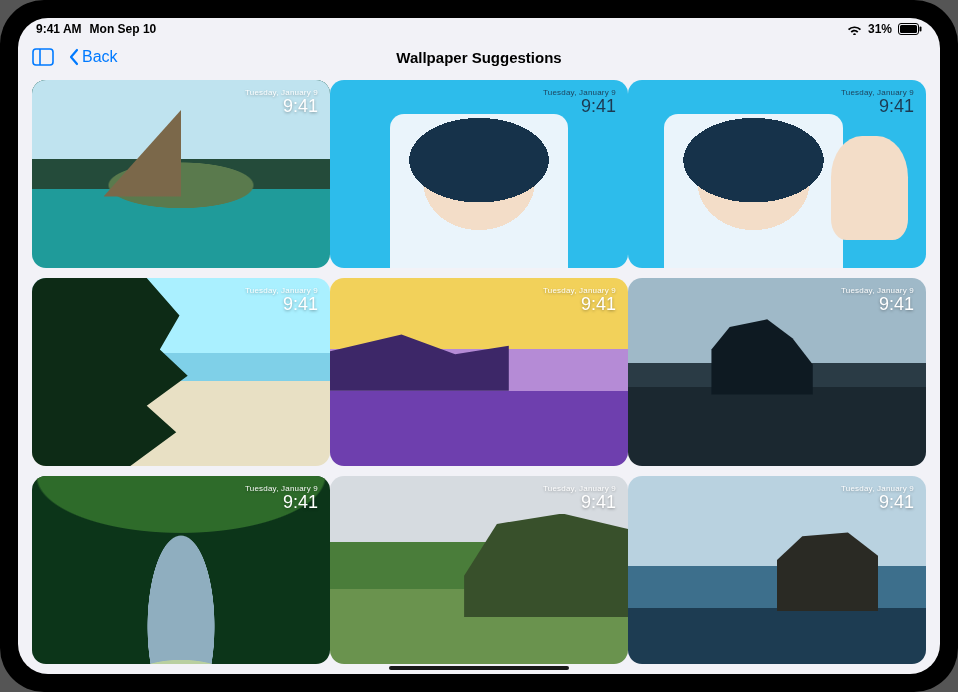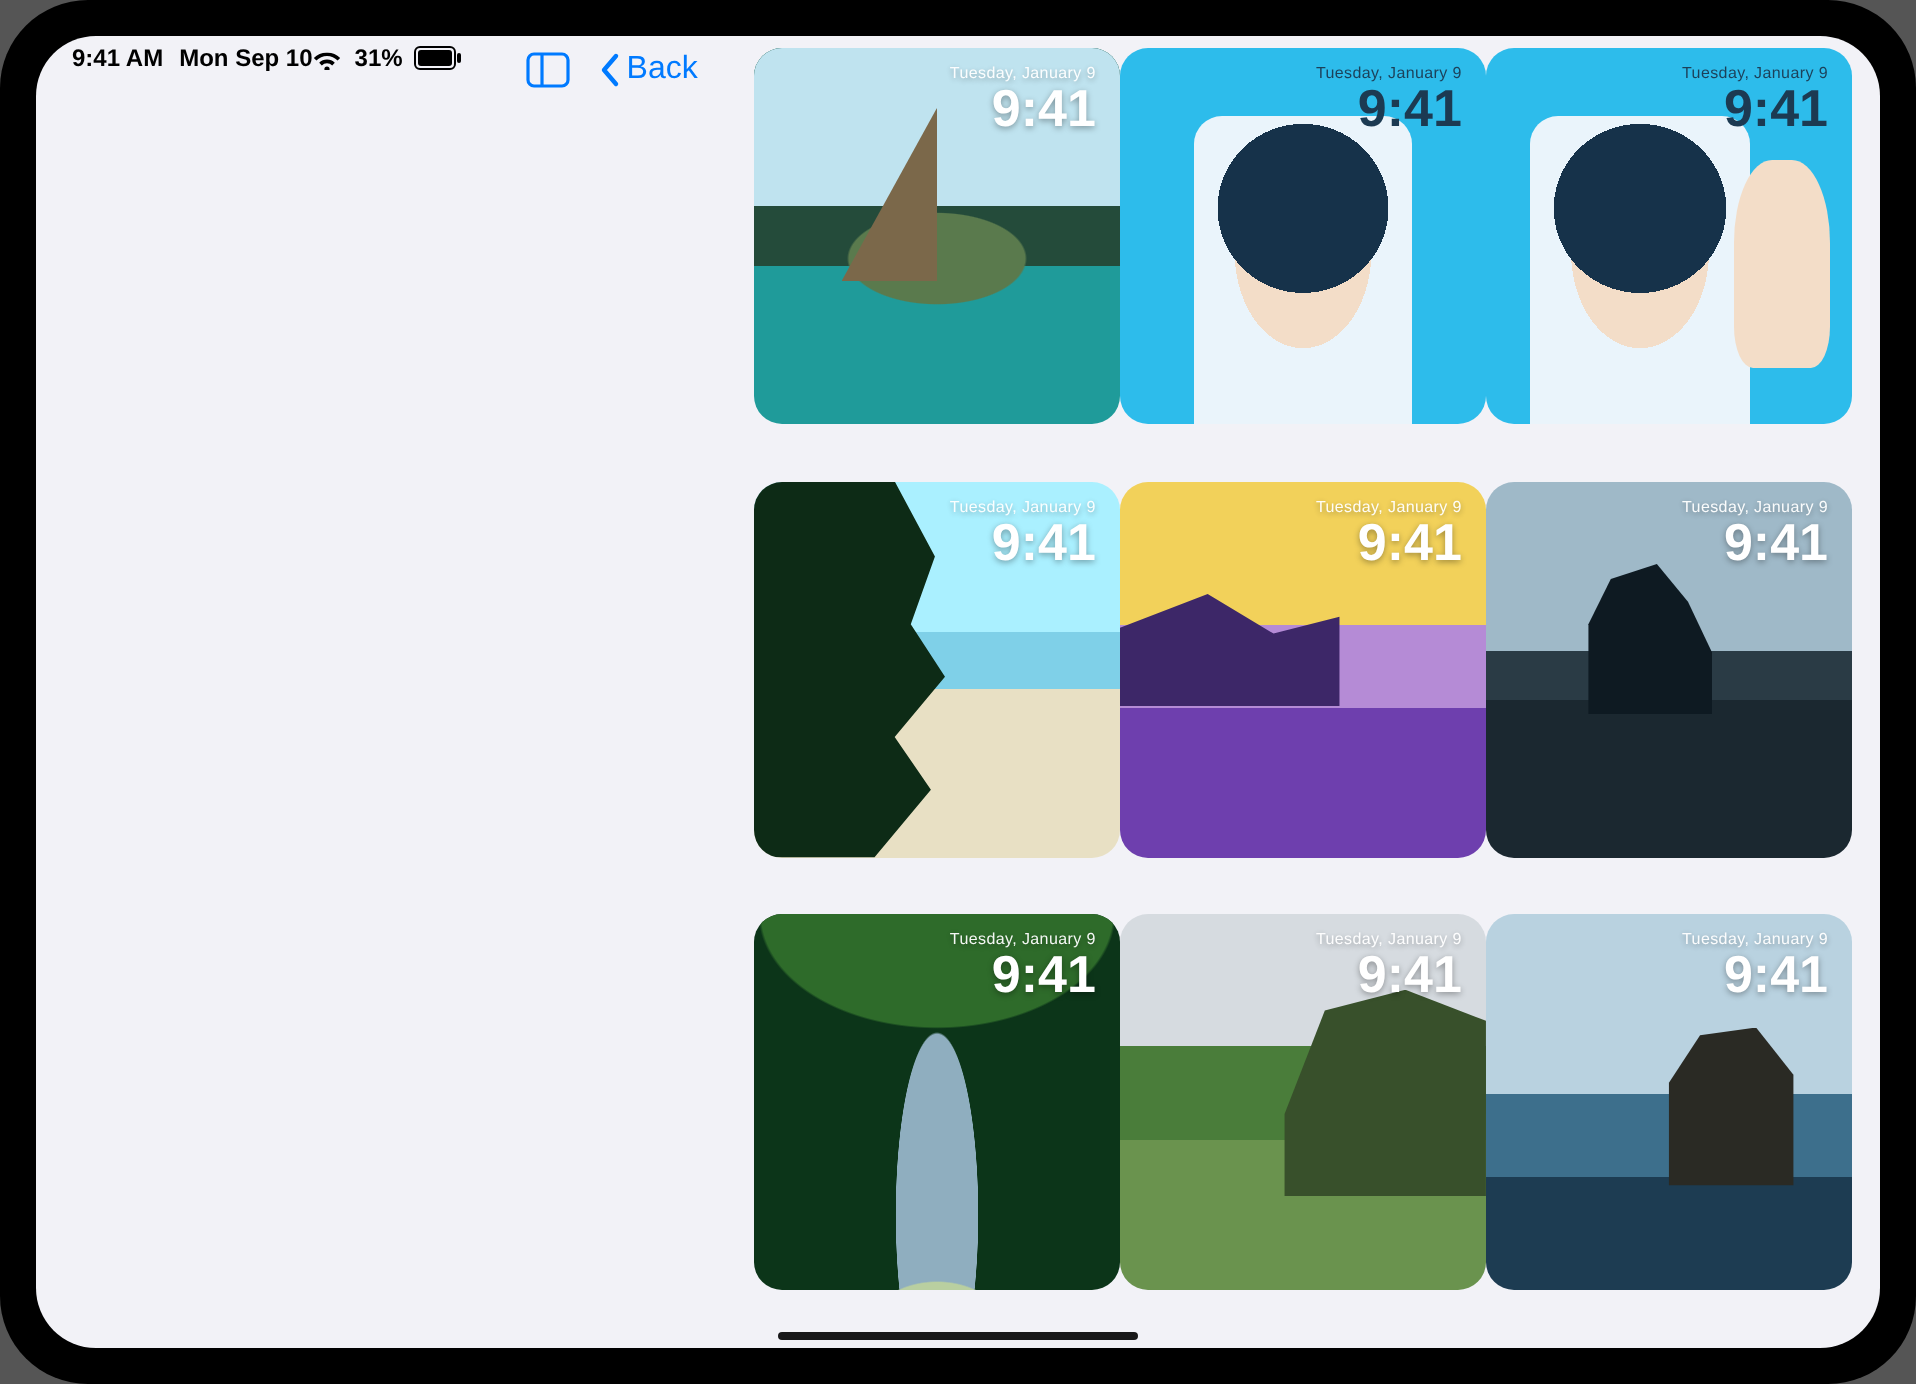--- a/index.html
+++ b/index.html
@@ -17,7 +17,7 @@
     border-radius: 30px;
     overflow: hidden;
     position: relative;
-    display:flex; flex-direction:row;
+    display:flex; flex-direction:column;
   }
   
   .statusbar {

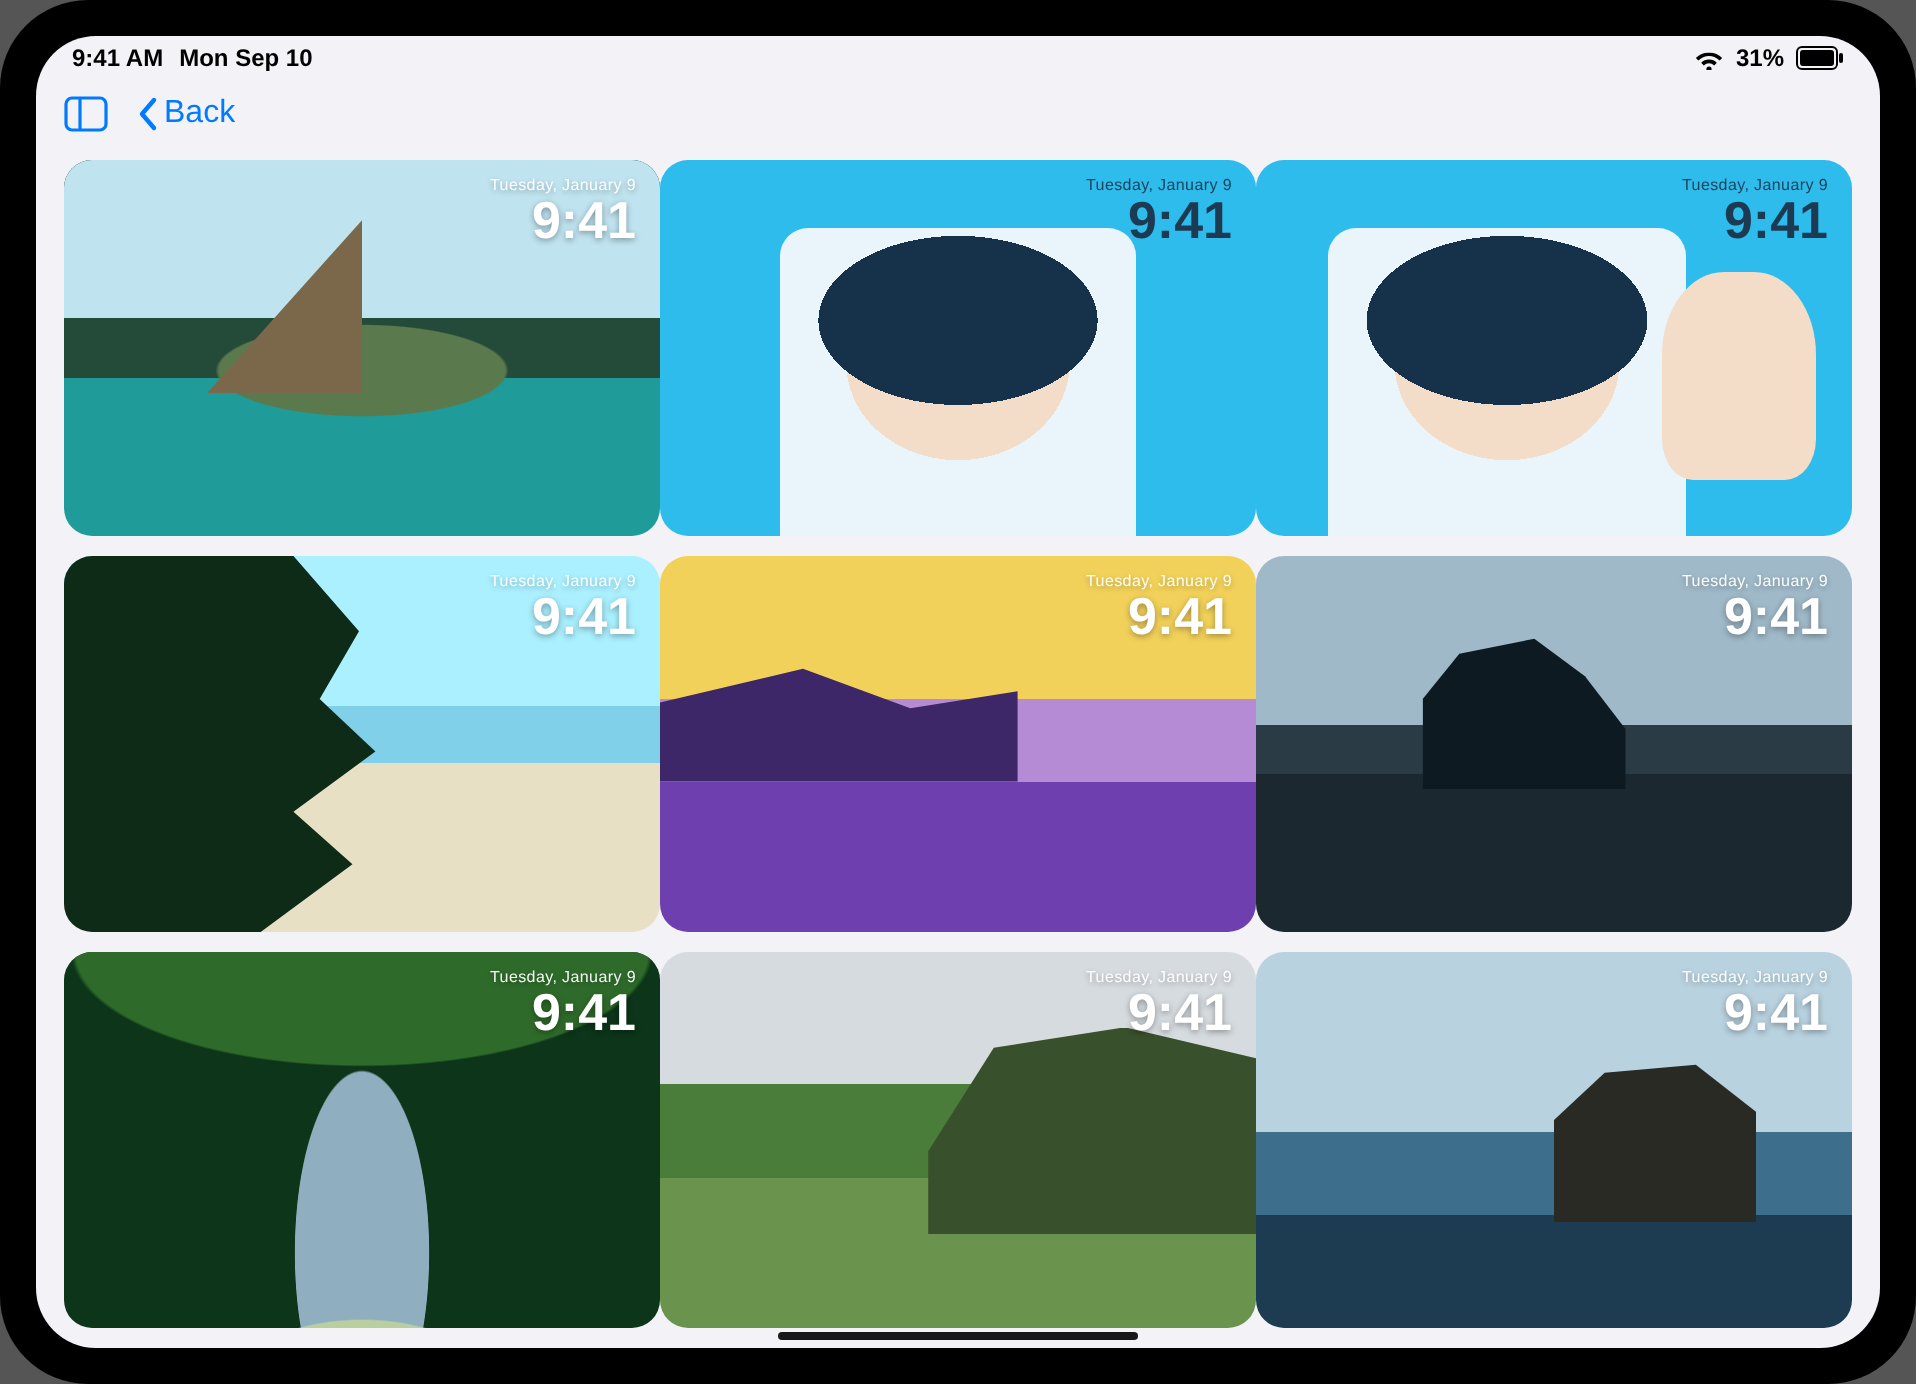--- a/index.html
+++ b/index.html
@@ -196,6 +196,7 @@
           </svg>
         <span>Back</span>
       </span>
+      <div class="nav-title">Wallpaper Suggestions</div>
     </div>
 
     <div class="grid" id="grid">

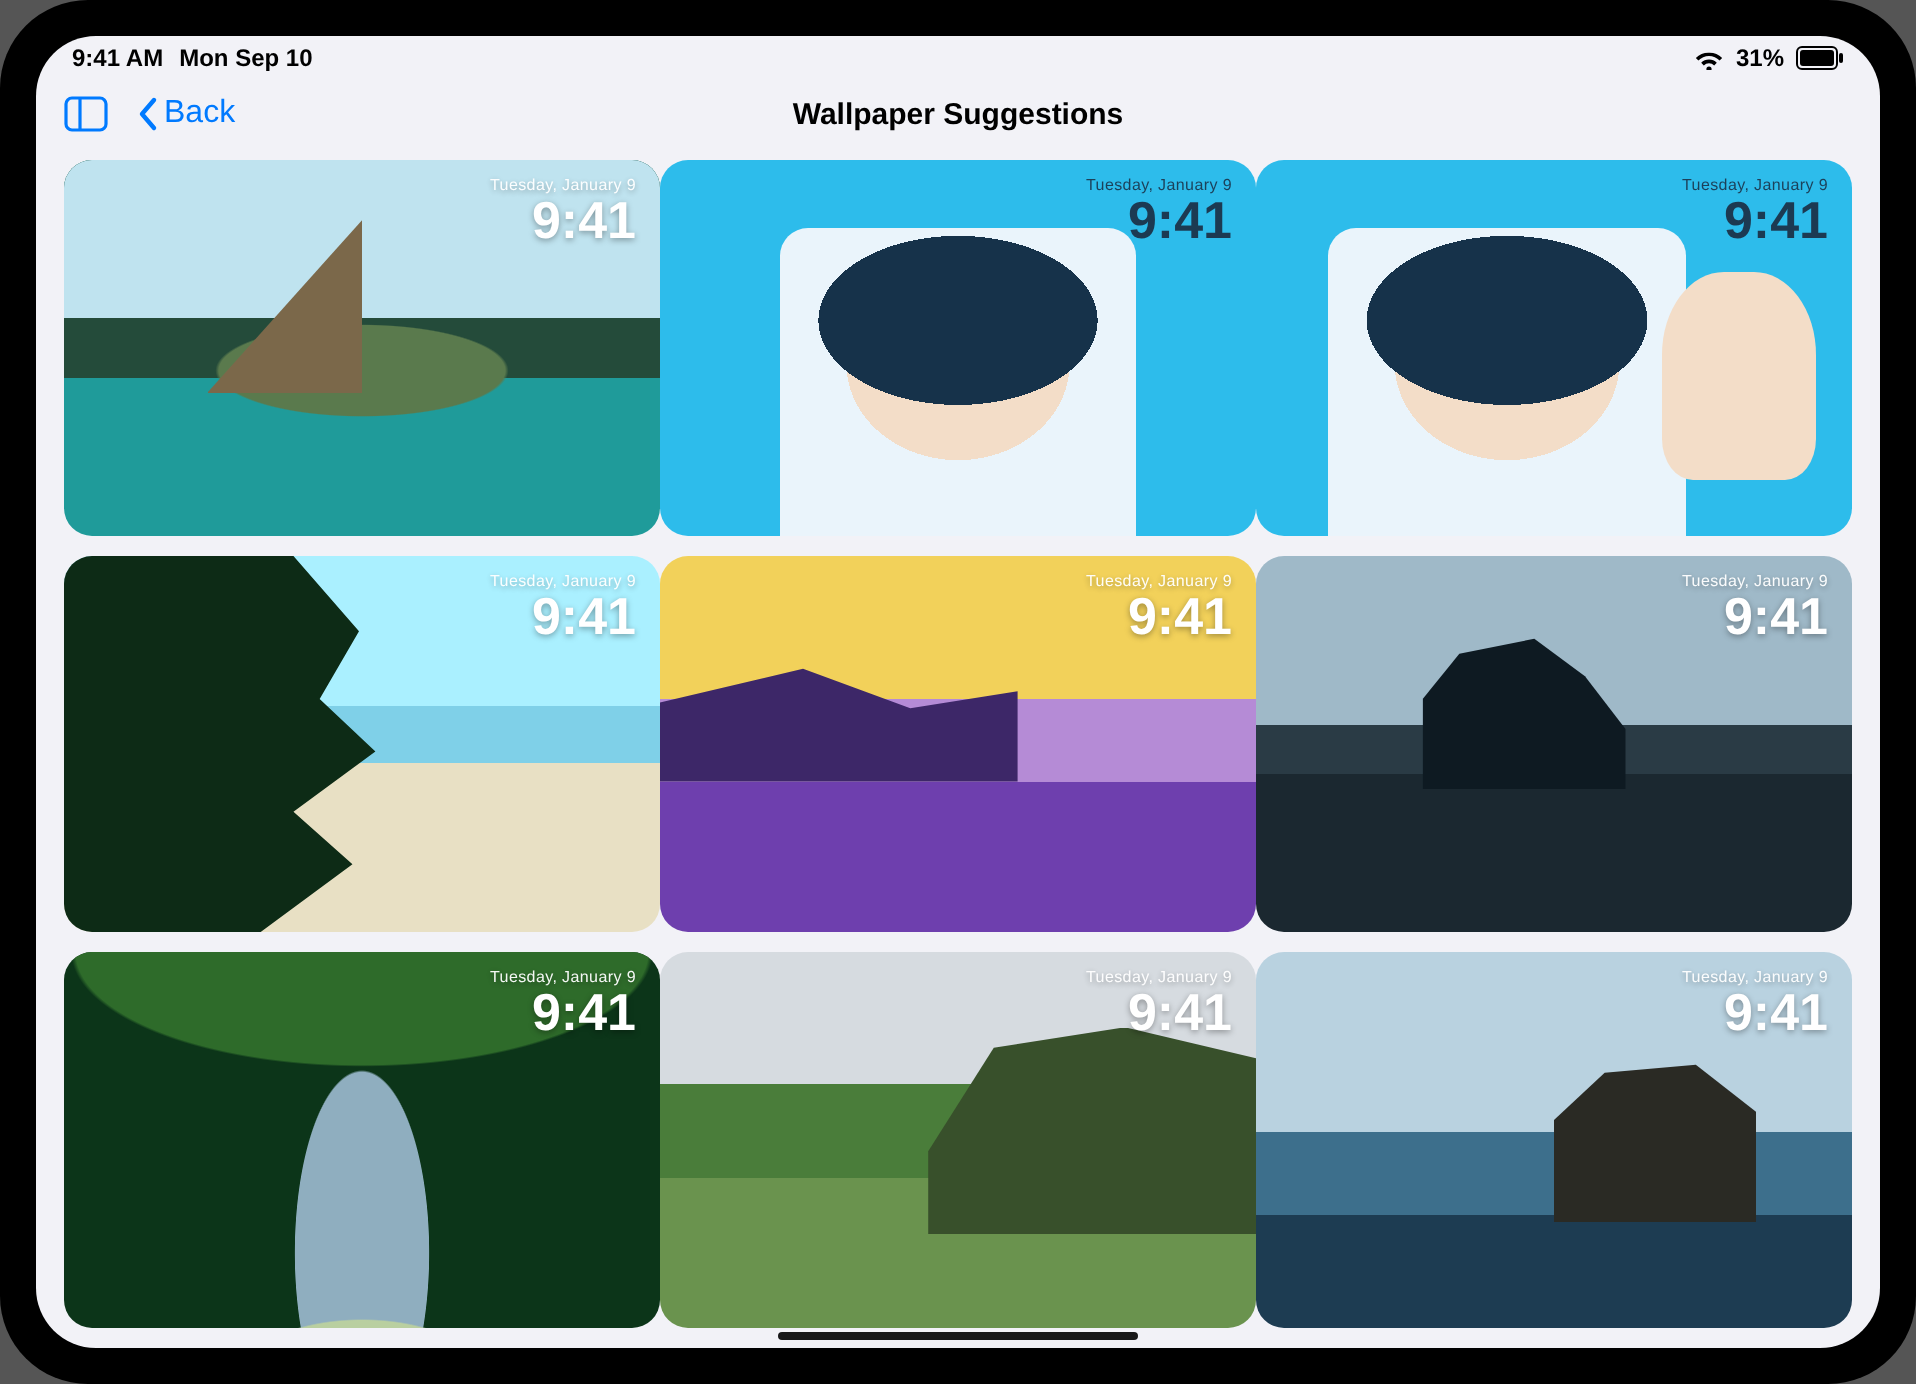--- a/index.html
+++ b/index.html
@@ -70,7 +70,7 @@
     text-shadow: 0 1px 3px rgba(0,0,0,.35);
   }
   .tile-overlay .date { font-size:8px; font-weight:500; opacity:.95; letter-spacing:.2px;}
-  .tile-overlay .time { font-size:26px; font-weight:700; line-height:1; }
+  .tile-overlay .time { font-size:18px; font-weight:400; line-height:1; }
   
   .tile[data-light="true"] .tile-overlay { color:#1c3a52; text-shadow:none; }
 

